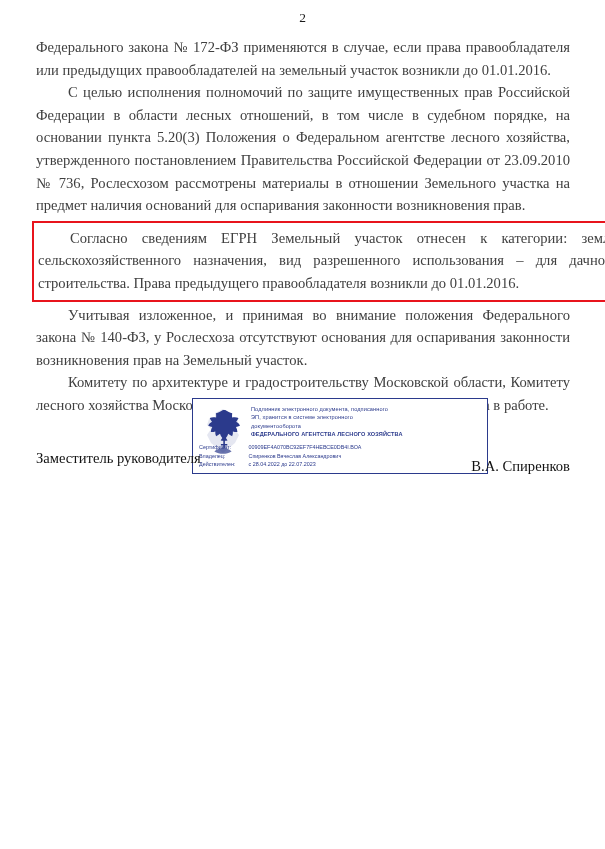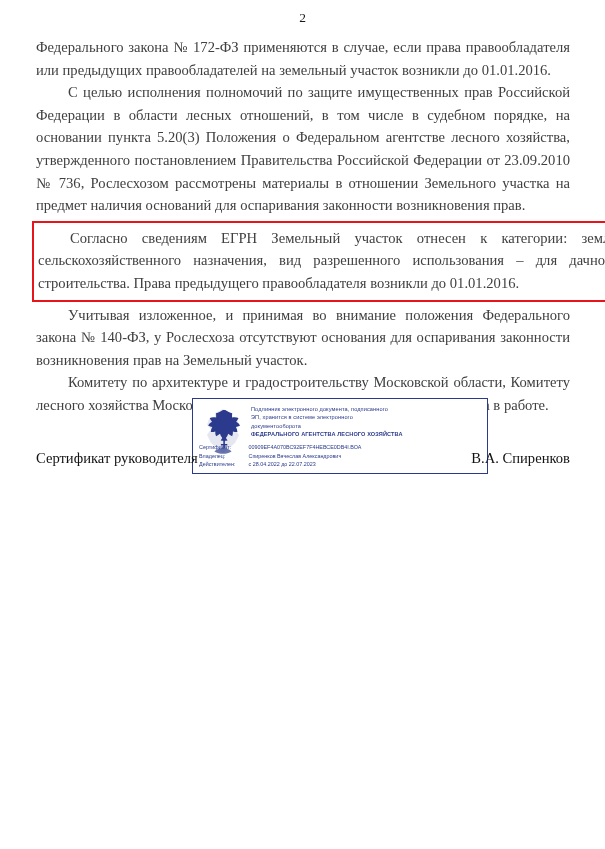--- a/index.html
+++ b/index.html
@@ -203,7 +203,7 @@
   </div>
 
   <div class="sign-row">
-    <span class="sign-left">Сертификат руководителя</span>
+    <span class="sign-left">Заместитель руководителя</span>
     <span class="sign-right">В.А. Спиренков</span>
   </div>
 

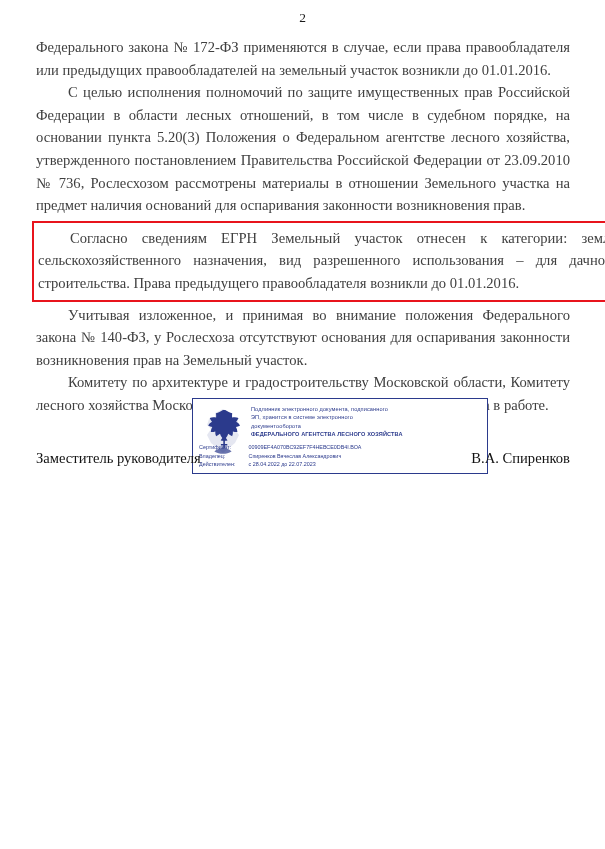--- a/index.html
+++ b/index.html
@@ -81,7 +81,7 @@
   .sign-right {
     position: absolute;
     right: 0;
-    top: 0;
+    top: 8px;
     white-space: nowrap;
   }
 

